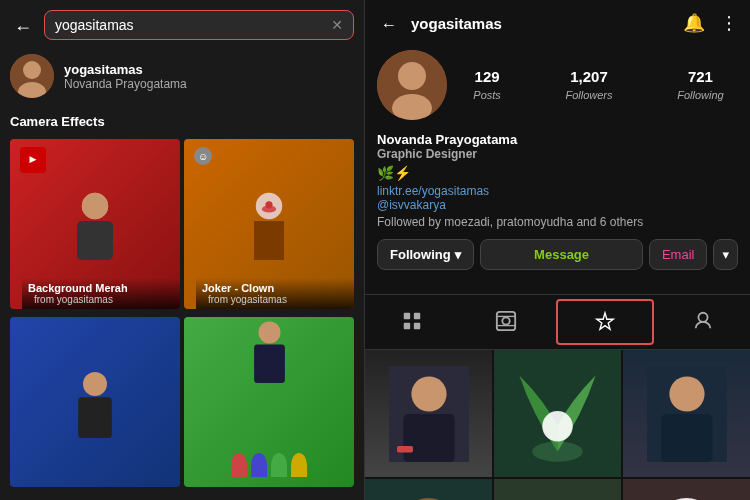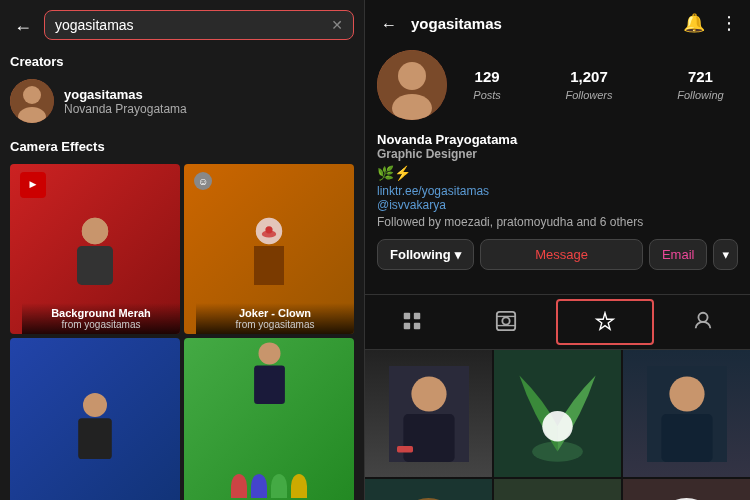--- a/index.html
+++ b/index.html
@@ -442,7 +442,6 @@
   </div>
 
   <div>
-    <div class="section-label">Creators</div>
     <div class="creator-item">
       <div class="creator-avatar">
         <svg class="person-svg" viewBox="0 0 44 44" xmlns="http://www.w3.org/2000/svg">

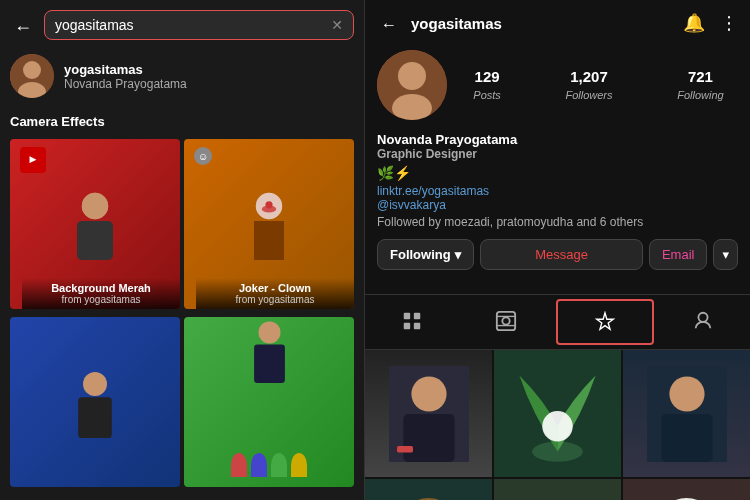--- a/index.html
+++ b/index.html
@@ -290,9 +290,9 @@
       flex: 1;
       background: #262626;
       border: 1px solid #444;
-      color: #ef4444;
+      color: #84cc16;
       font-size: 13px;
-      font-weight: 400;
+      font-weight: 700;
       padding: 7px 12px;
       border-radius: 8px;
       cursor: pointer;

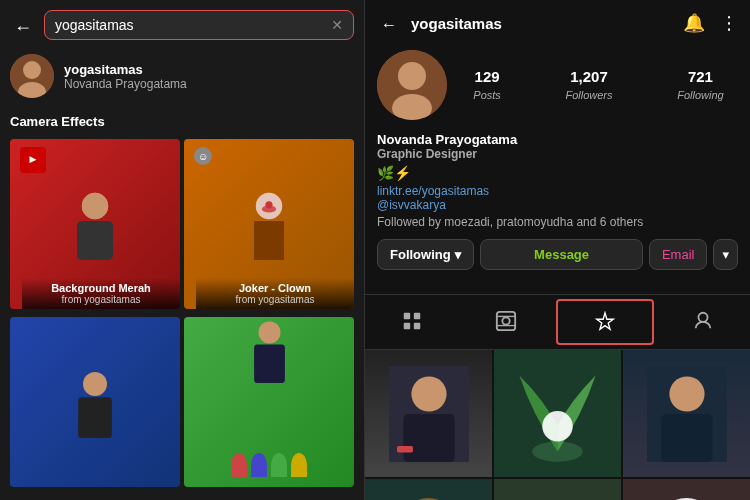--- a/index.html
+++ b/index.html
@@ -129,7 +129,6 @@
       right: 0;
       background: linear-gradient(transparent, rgba(0,0,0,0.8));
       padding: 4px 6px 4px;
-      text-align: center;
     }
 
     .effect-label .title {

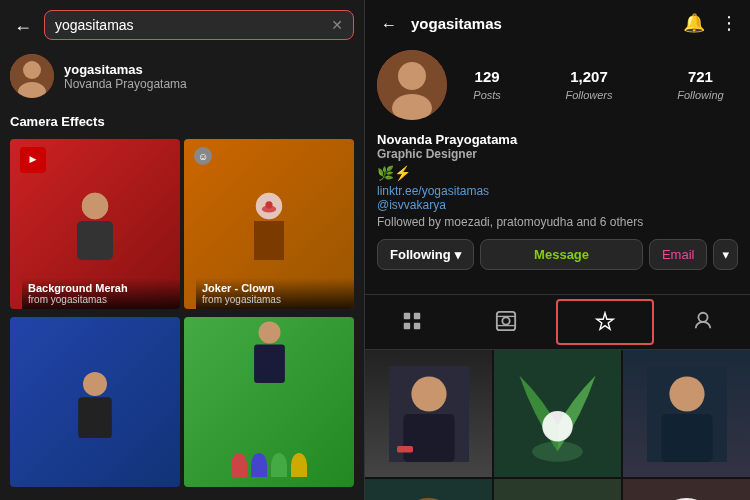--- a/index.html
+++ b/index.html
@@ -140,6 +140,7 @@
     .effect-label .from {
       font-size: 10px;
       color: #ccc;
+      margin-left: 6px;
     }
 
     

